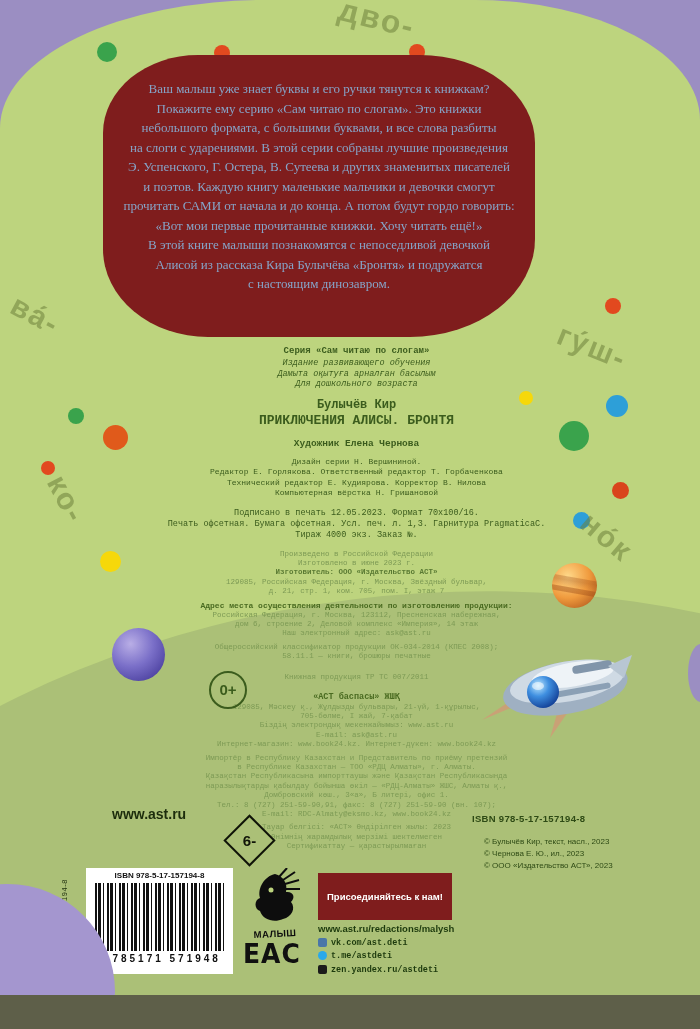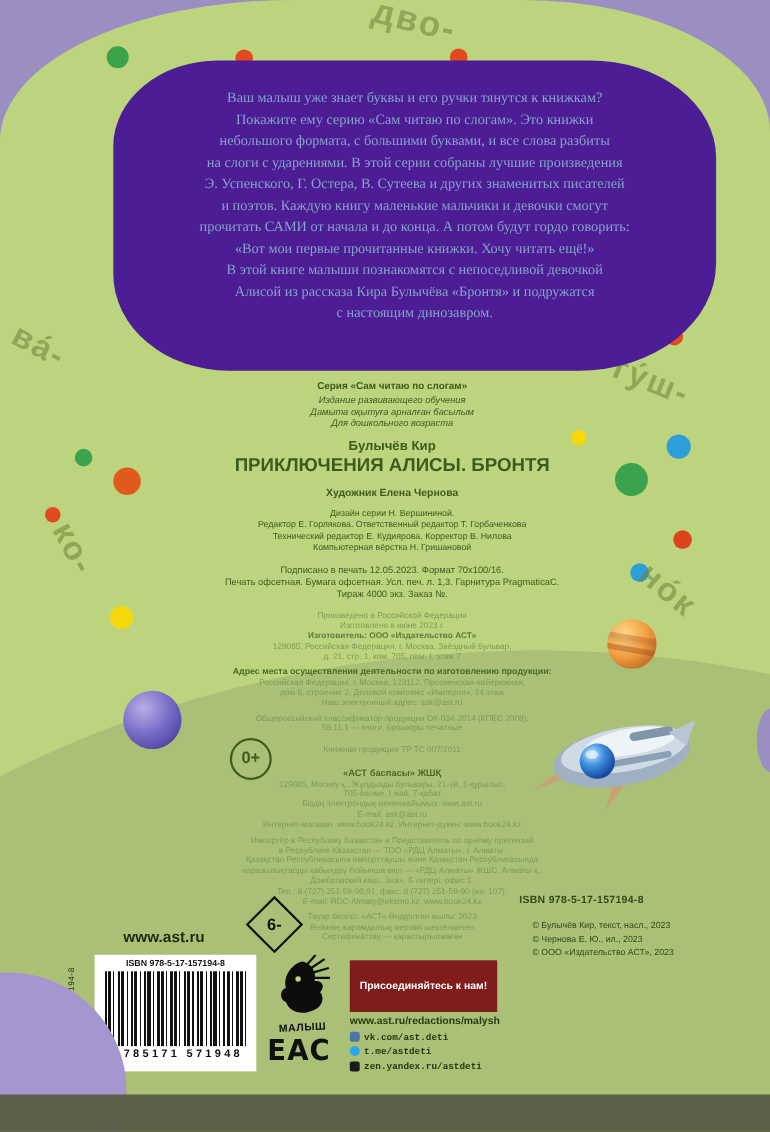--- a/index.html
+++ b/index.html
@@ -14,7 +14,7 @@
   .wm{position:absolute;color:rgba(110,128,58,.55);font-weight:bold;letter-spacing:2px;
       font-family:"Liberation Sans",sans-serif;}
   
-  #bubble{position:absolute;left:103px;top:55px;width:548px;height:282px;background:#4c1d95;
+  #bubble{position:absolute;left:103px;top:55px;width:432px;height:282px;background:#7f1d1d;
           border-radius:95px 115px 125px 105px / 78px 88px 98px 88px;}
   #bubble-text{position:absolute;left:18px;right:18px;top:24px;text-align:center;
           color:#86a4c8;font-family:"Liberation Serif",serif;font-size:13px;}

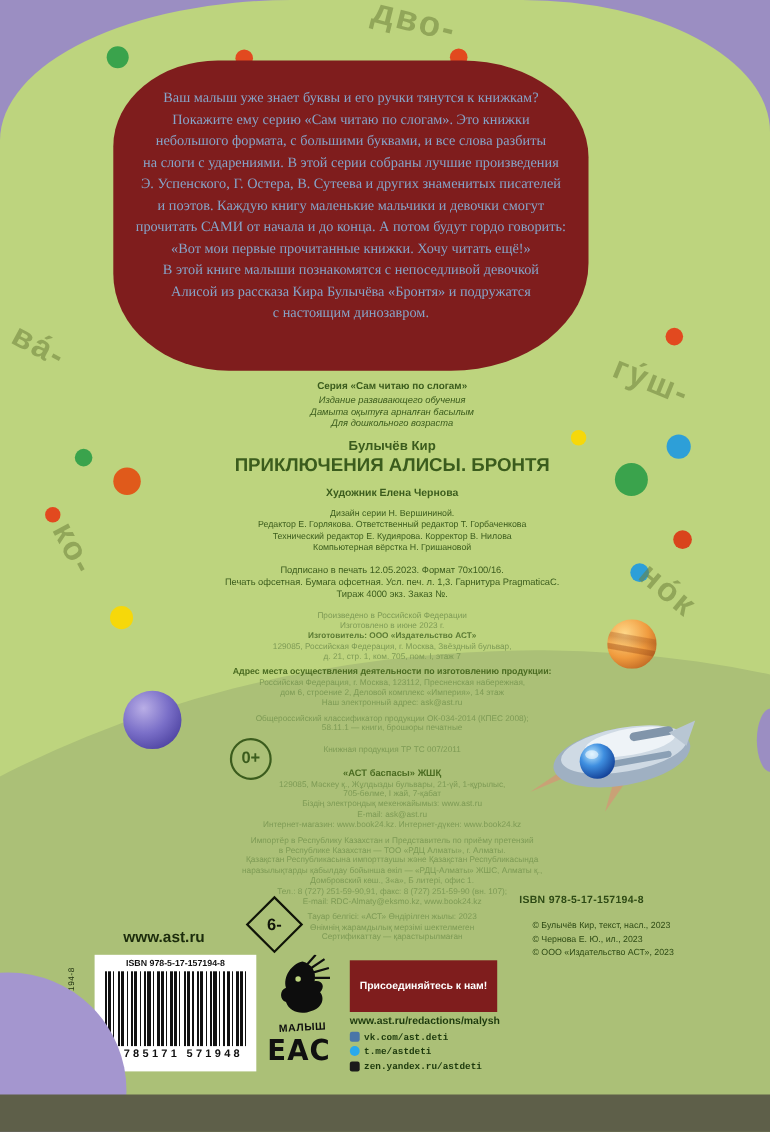--- a/index.html
+++ b/index.html
@@ -21,7 +21,7 @@
   #bubble-text .ln{line-height:19.5px;}
   
   #colophon{position:absolute;left:78px;right:65px;top:346px;text-align:center;color:#3b5c1d;
-            font-family:Liberation Sans, sans-serif;}
+            font-family:Liberation Mono, monospace;}
   .c-series{font-size:9px;font-weight:bold;margin-bottom:2px;}
   .c-ed .ln{font-size:8.5px;font-style:italic;line-height:10.5px;}
   .c-author{font-size:12px;font-weight:bold;margin-top:8px;}

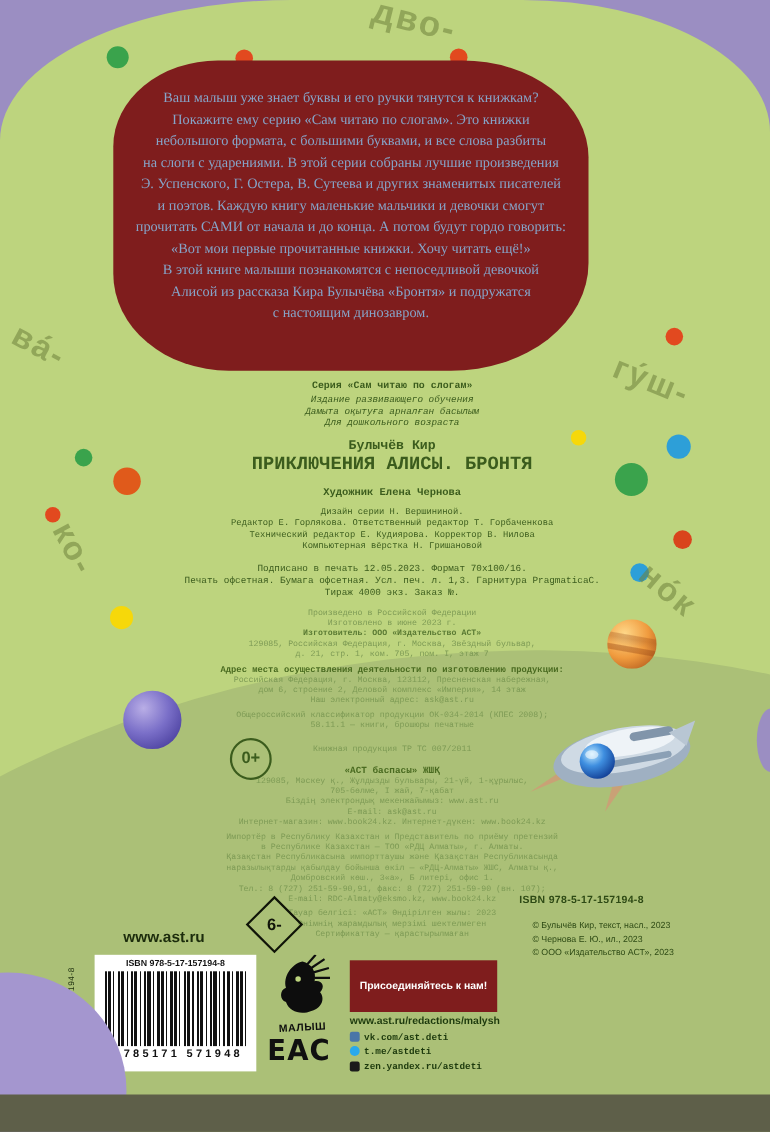--- a/index.html
+++ b/index.html
@@ -25,7 +25,7 @@
   .c-series{font-size:9px;font-weight:bold;margin-bottom:2px;}
   .c-ed .ln{font-size:8.5px;font-style:italic;line-height:10.5px;}
   .c-author{font-size:12px;font-weight:bold;margin-top:8px;}
-  .c-title{font-size:17px;font-weight:bold;margin-top:1px;}
+  .c-title{font-size:13px;font-weight:bold;margin-top:1px;}
   .c-artist{font-size:9.5px;font-weight:bold;margin-top:10px;}
   .c-credits{margin-top:8px;}
   .c-credits .ln{font-size:8px;line-height:10.5px;}

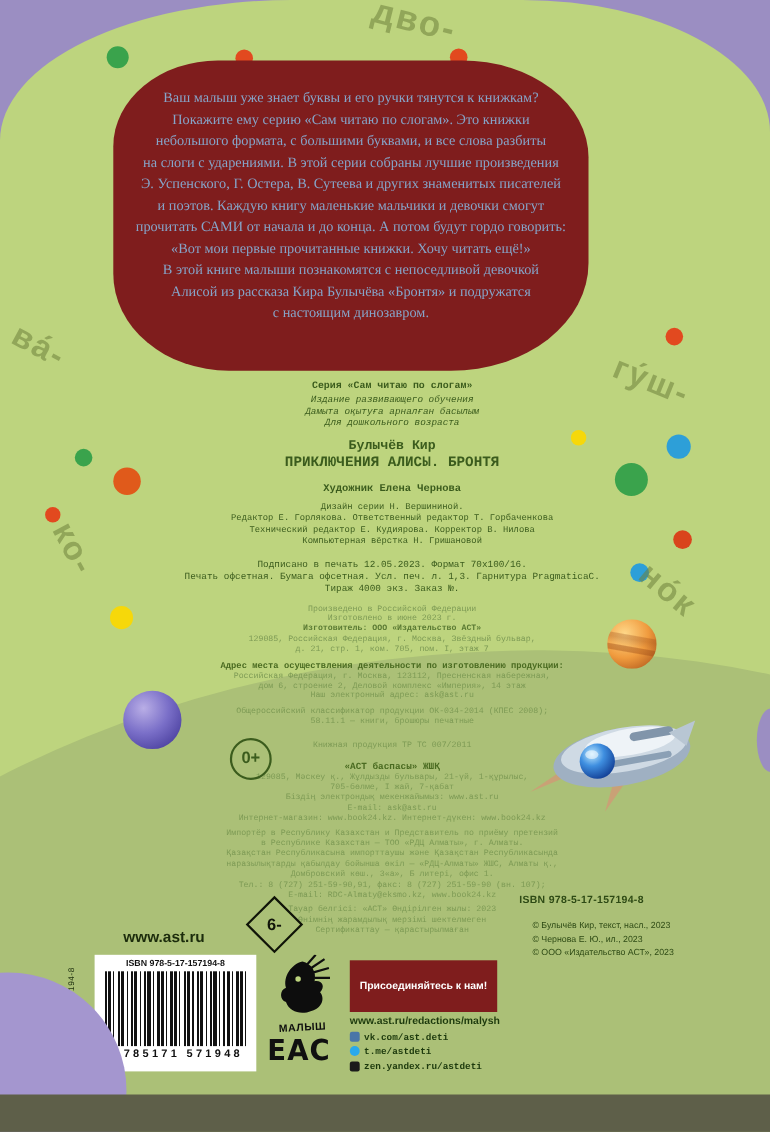--- a/index.html
+++ b/index.html
@@ -55,7 +55,7 @@
   #isbn-block .copy{margin-top:12px;}
   #isbn-block .copy .ln{font-size:8px;line-height:12px;margin-left:12px;}
   
-  #site{position:absolute;left:112px;top:843px;font-size:14px;font-weight:bold;color:#1c2c0c;}
+  #site{position:absolute;left:112px;top:806px;font-size:14px;font-weight:bold;color:#1c2c0c;}
   #barcode{position:absolute;left:86px;top:868px;width:147px;height:106px;background:#fff;
            text-align:center;padding-top:3px;box-sizing:border-box;}
   #barcode .bt{font-size:8px;font-weight:bold;color:#111;}

